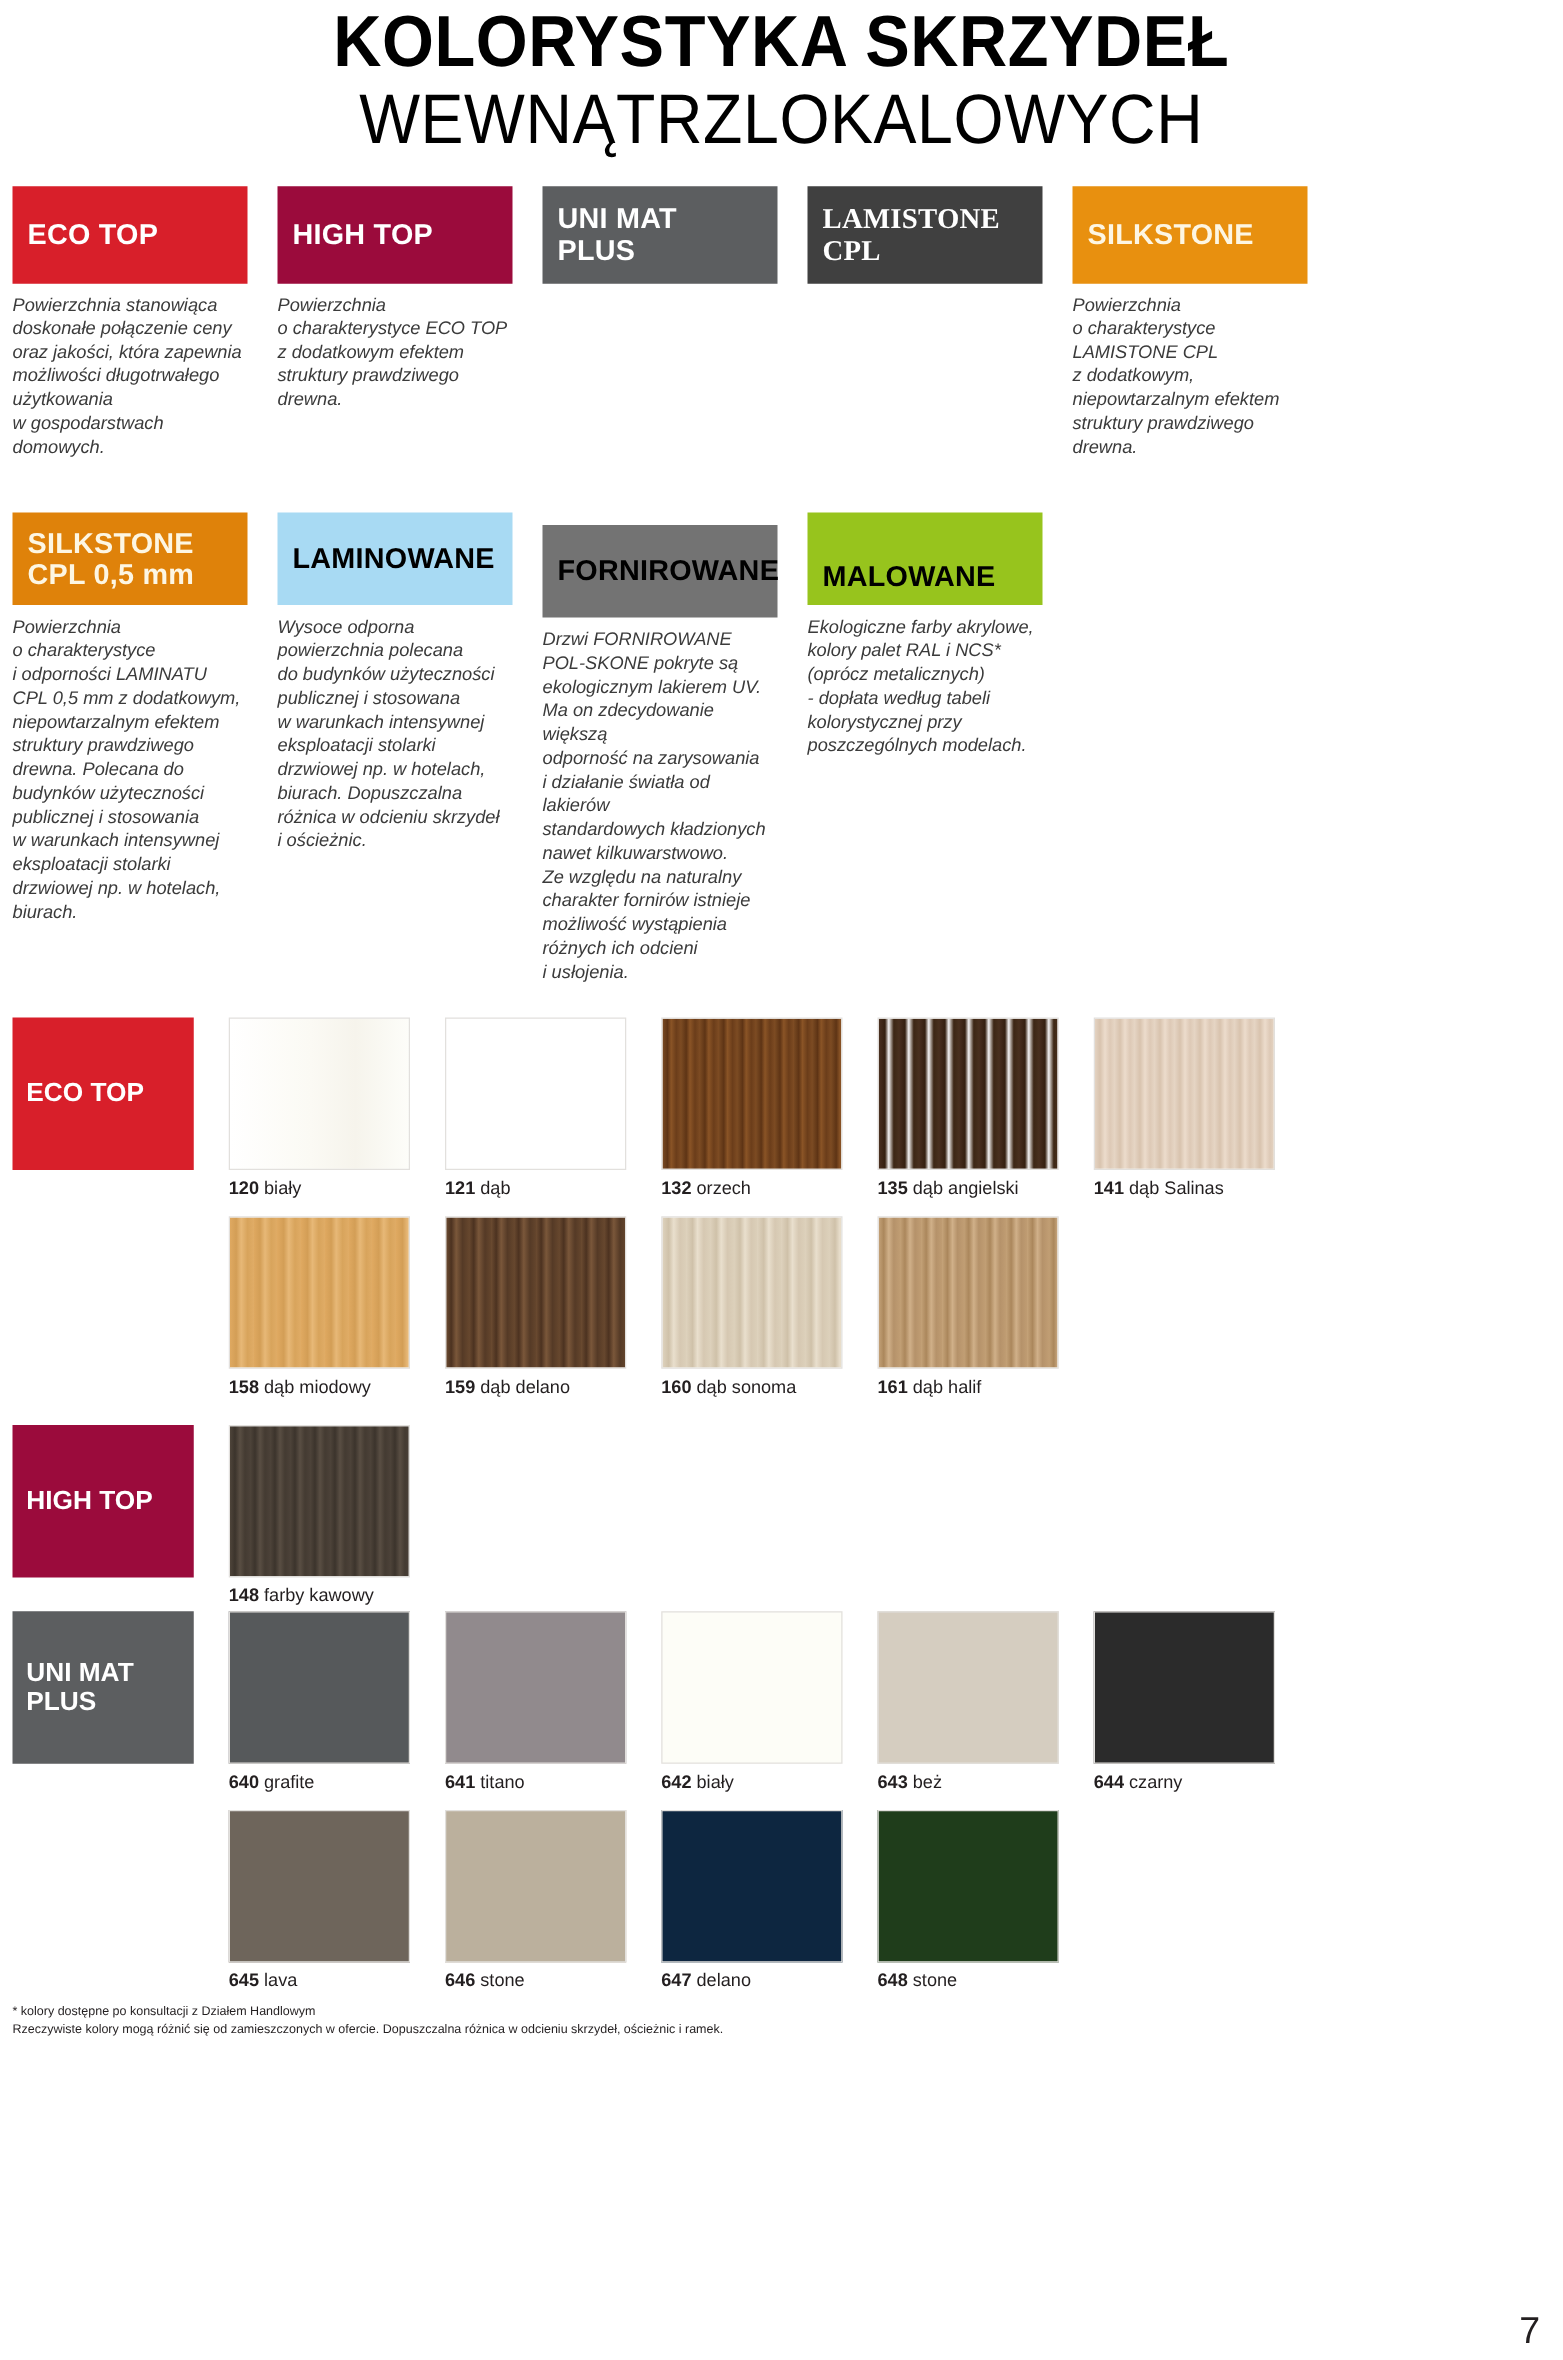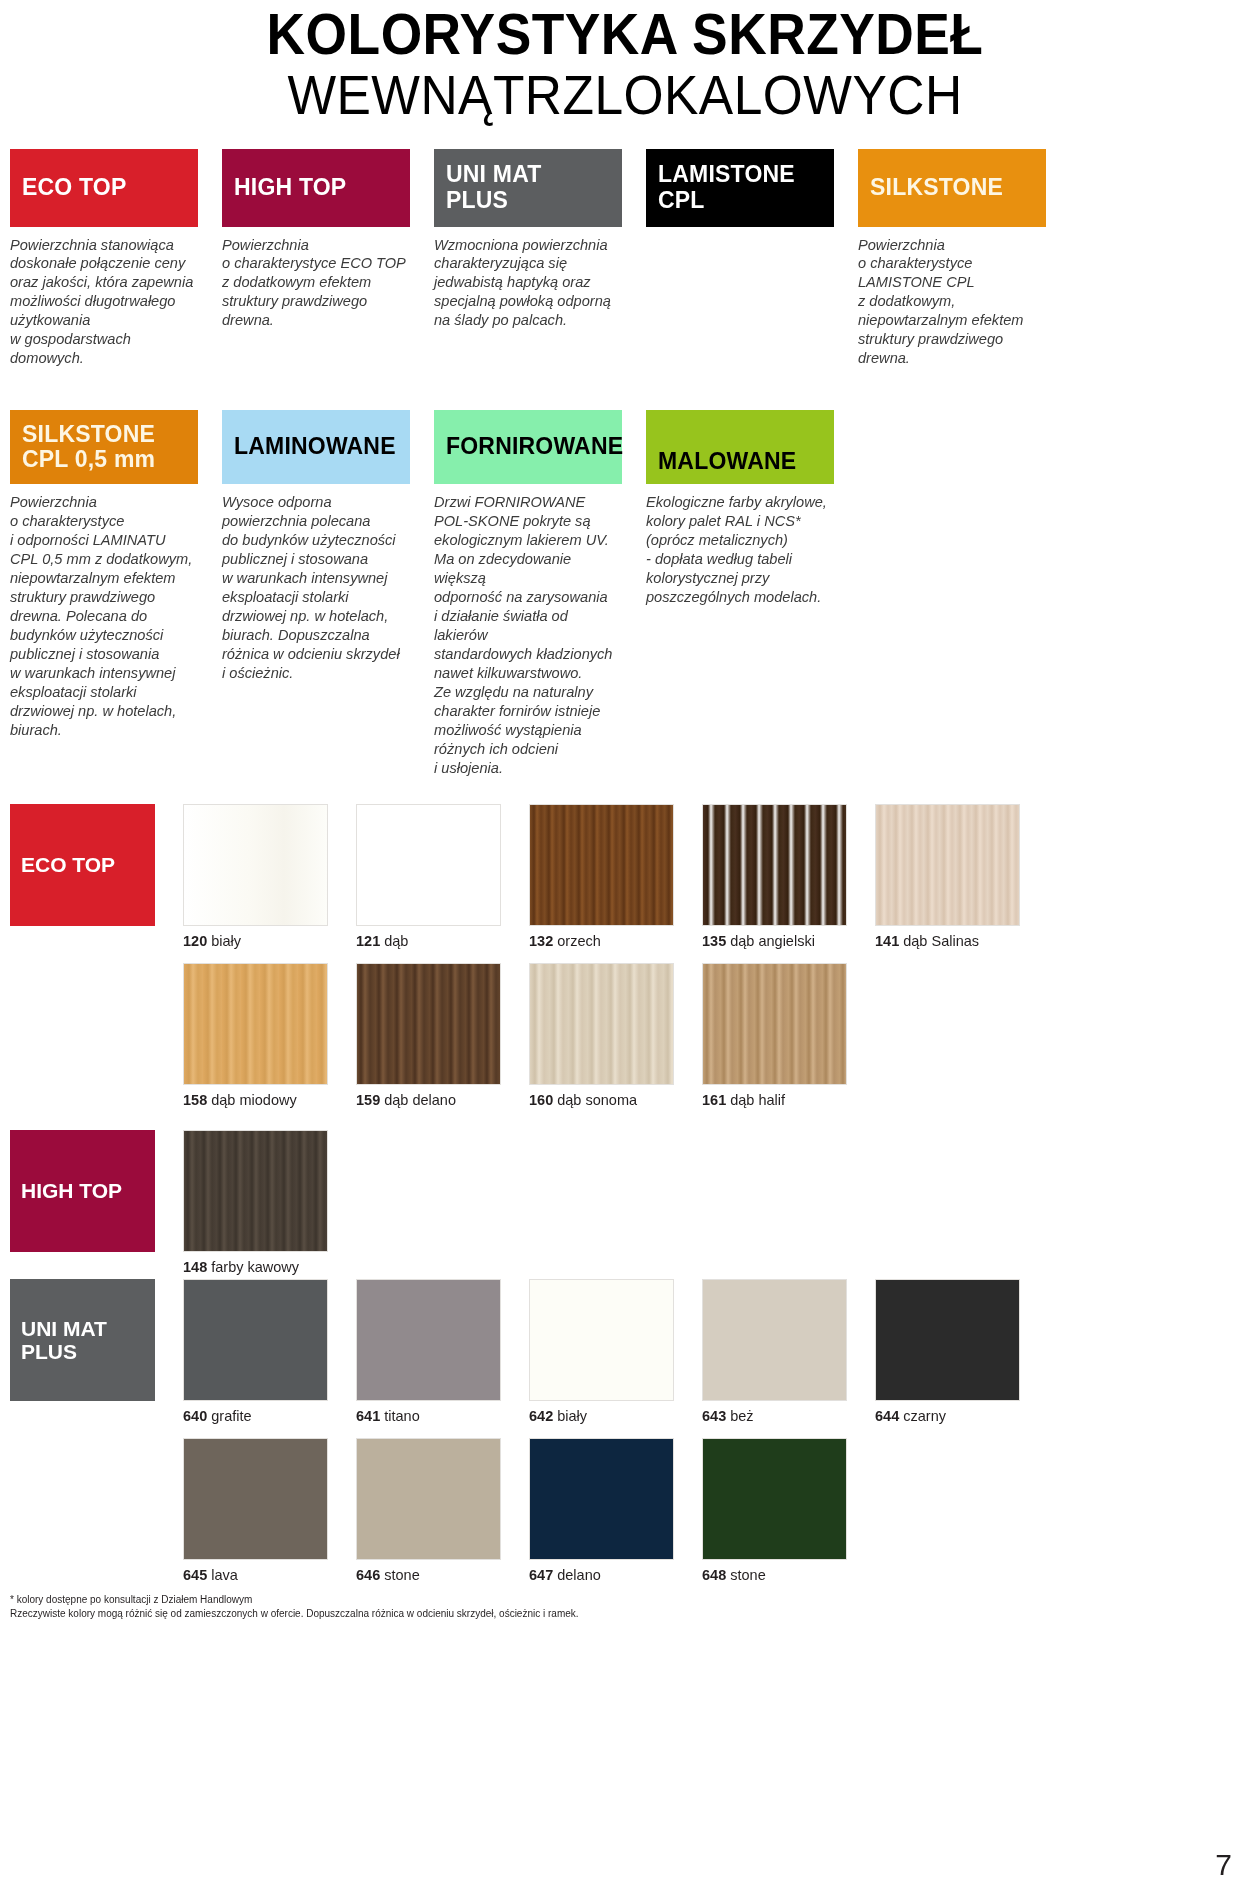--- a/index.html
+++ b/index.html
@@ -175,7 +175,7 @@
 na ślady po palcach.</div>
     </div>
     <div class="card">
-      <div class="badge" style="background: #000000;">
+      <div class="badge" style="background: #404040; font-family: Liberation Serif, serif;">
         <div class="badge-label" style="color: rgb(255, 255, 255);">LAMISTONE
 CPL</div>
       </div>

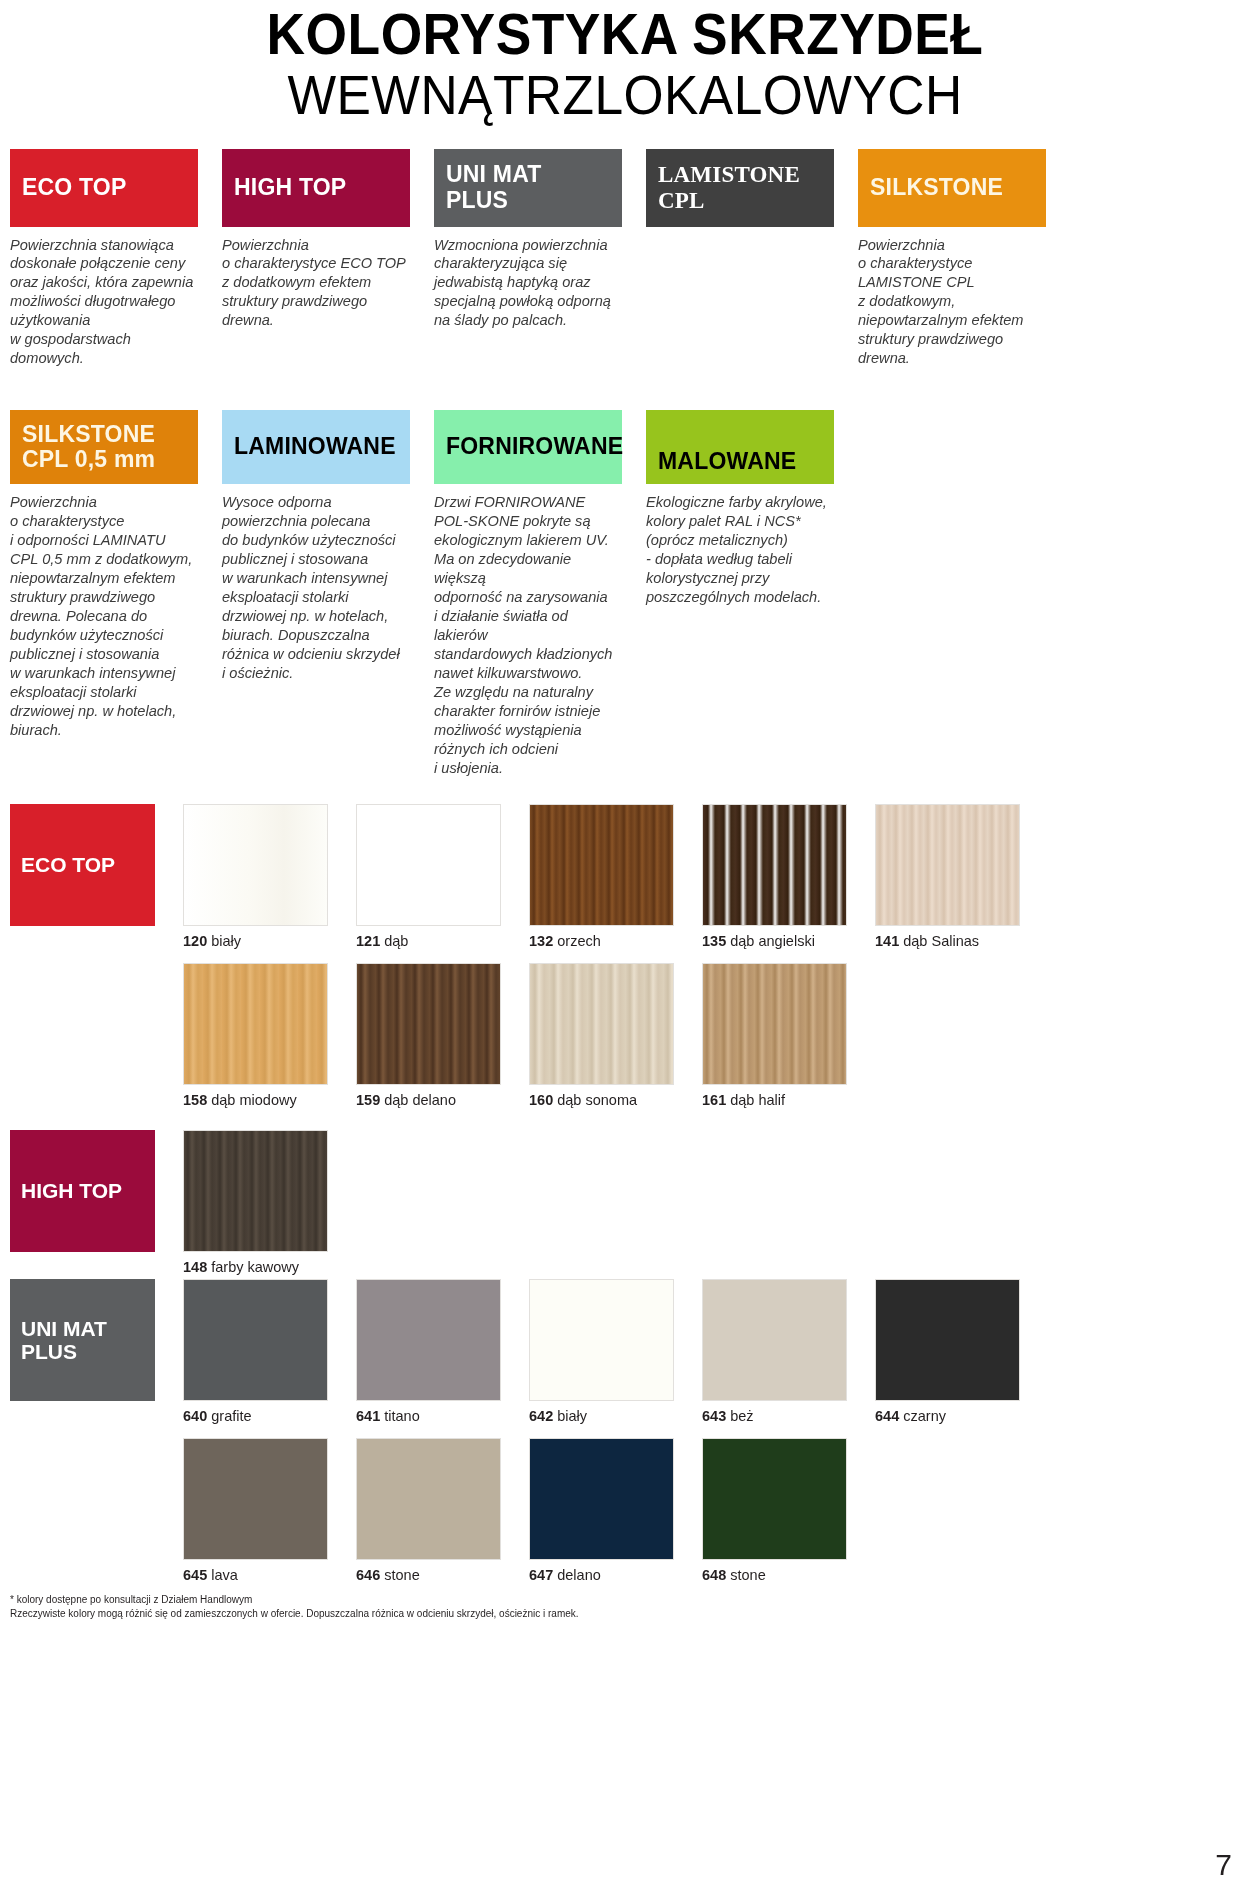--- a/index.html
+++ b/index.html
@@ -168,11 +168,6 @@
       <div class="badge" style="background: rgb(92, 94, 96);">
         <div class="badge-label" style="color: rgb(255, 255, 255);">UNI MAT PLUS</div>
       </div>
-      <div class="card-body">Wzmocniona powierzchnia
-charakteryzująca się
-jedwabistą haptyką oraz
-specjalną powłoką odporną
-na ślady po palcach.</div>
     </div>
     <div class="card">
       <div class="badge" style="background: #404040; font-family: Liberation Serif, serif;">

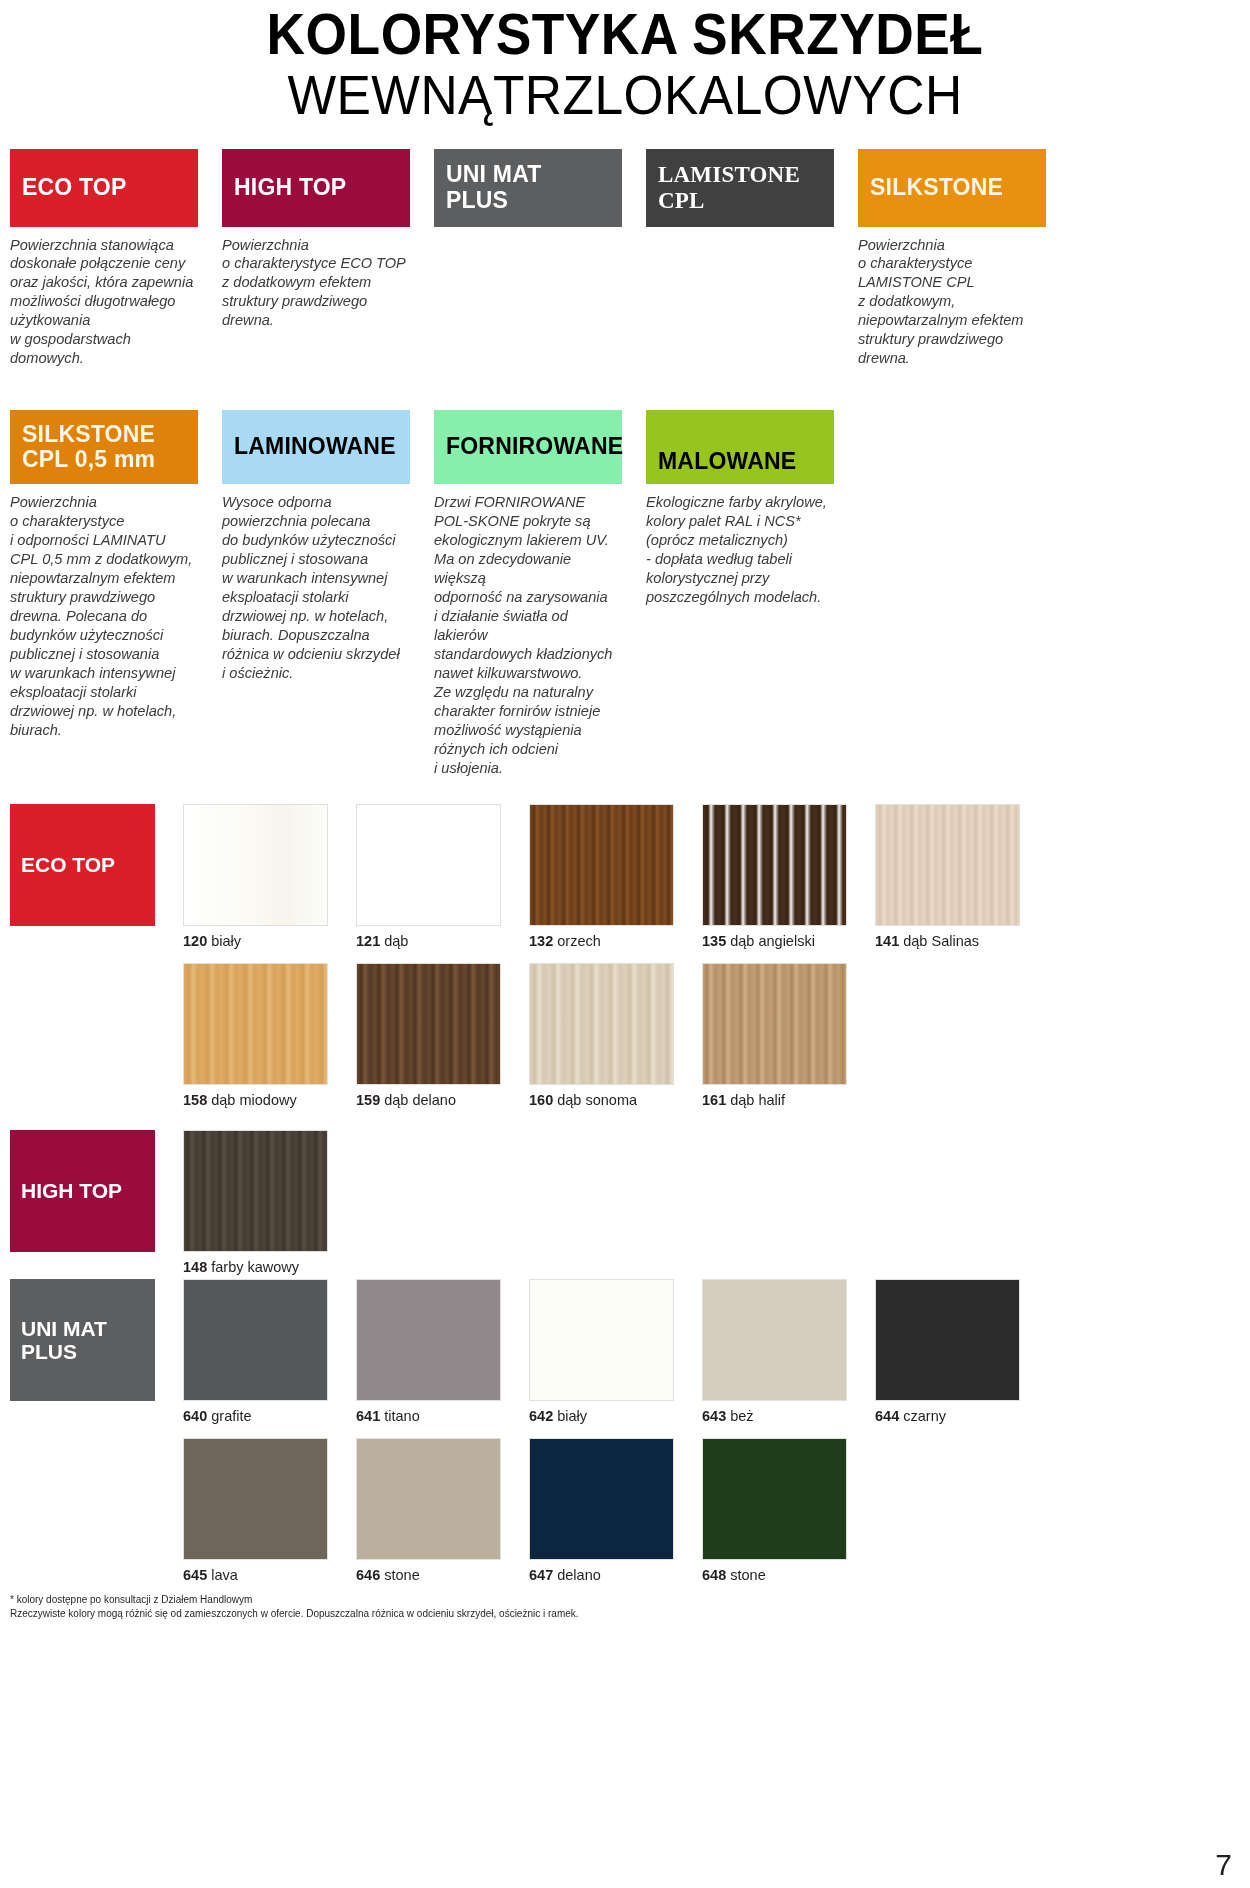--- a/index.html
+++ b/index.html
@@ -224,7 +224,7 @@
 i ościeżnic.</div>
     </div>
     <div class="card">
-      <div class="badge" style="background: #86efac;">
+      <div class="badge" style="background: #737373; margin-top: 10px;">
         <div class="badge-label" style="color: rgb(0, 0, 0);">FORNIROWANE</div>
       </div>
       <div class="card-body">Drzwi FORNIROWANE

